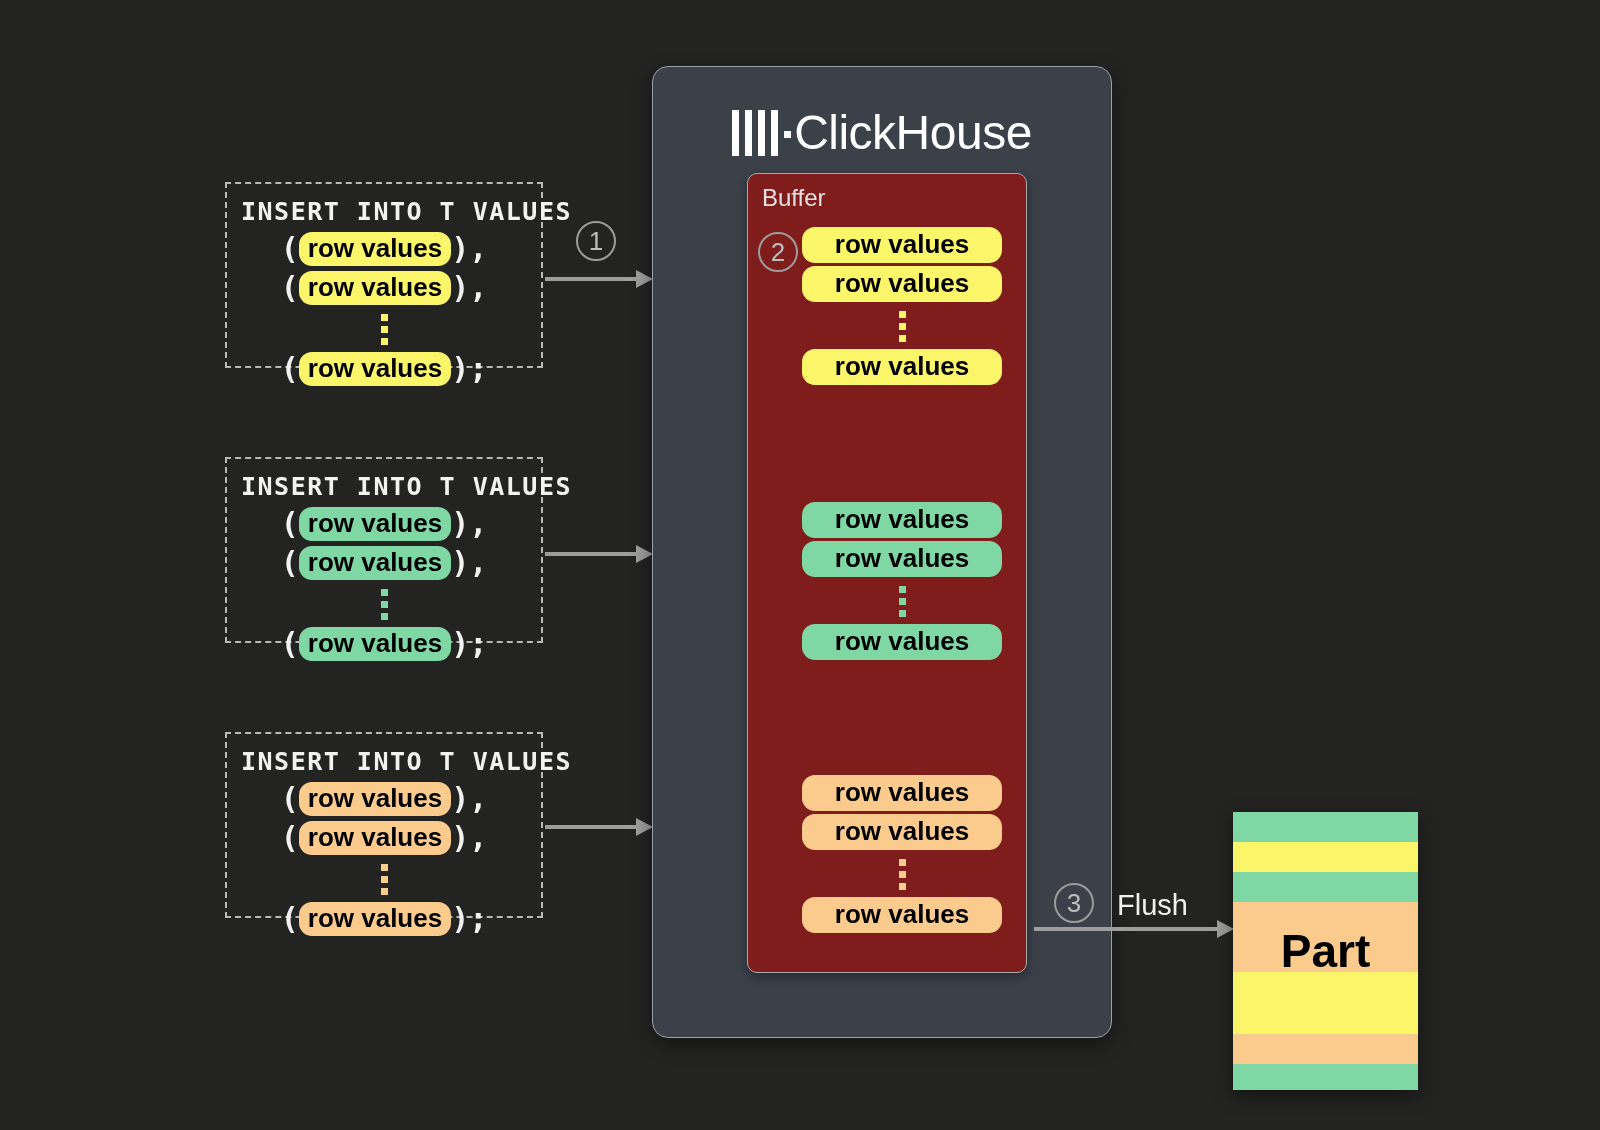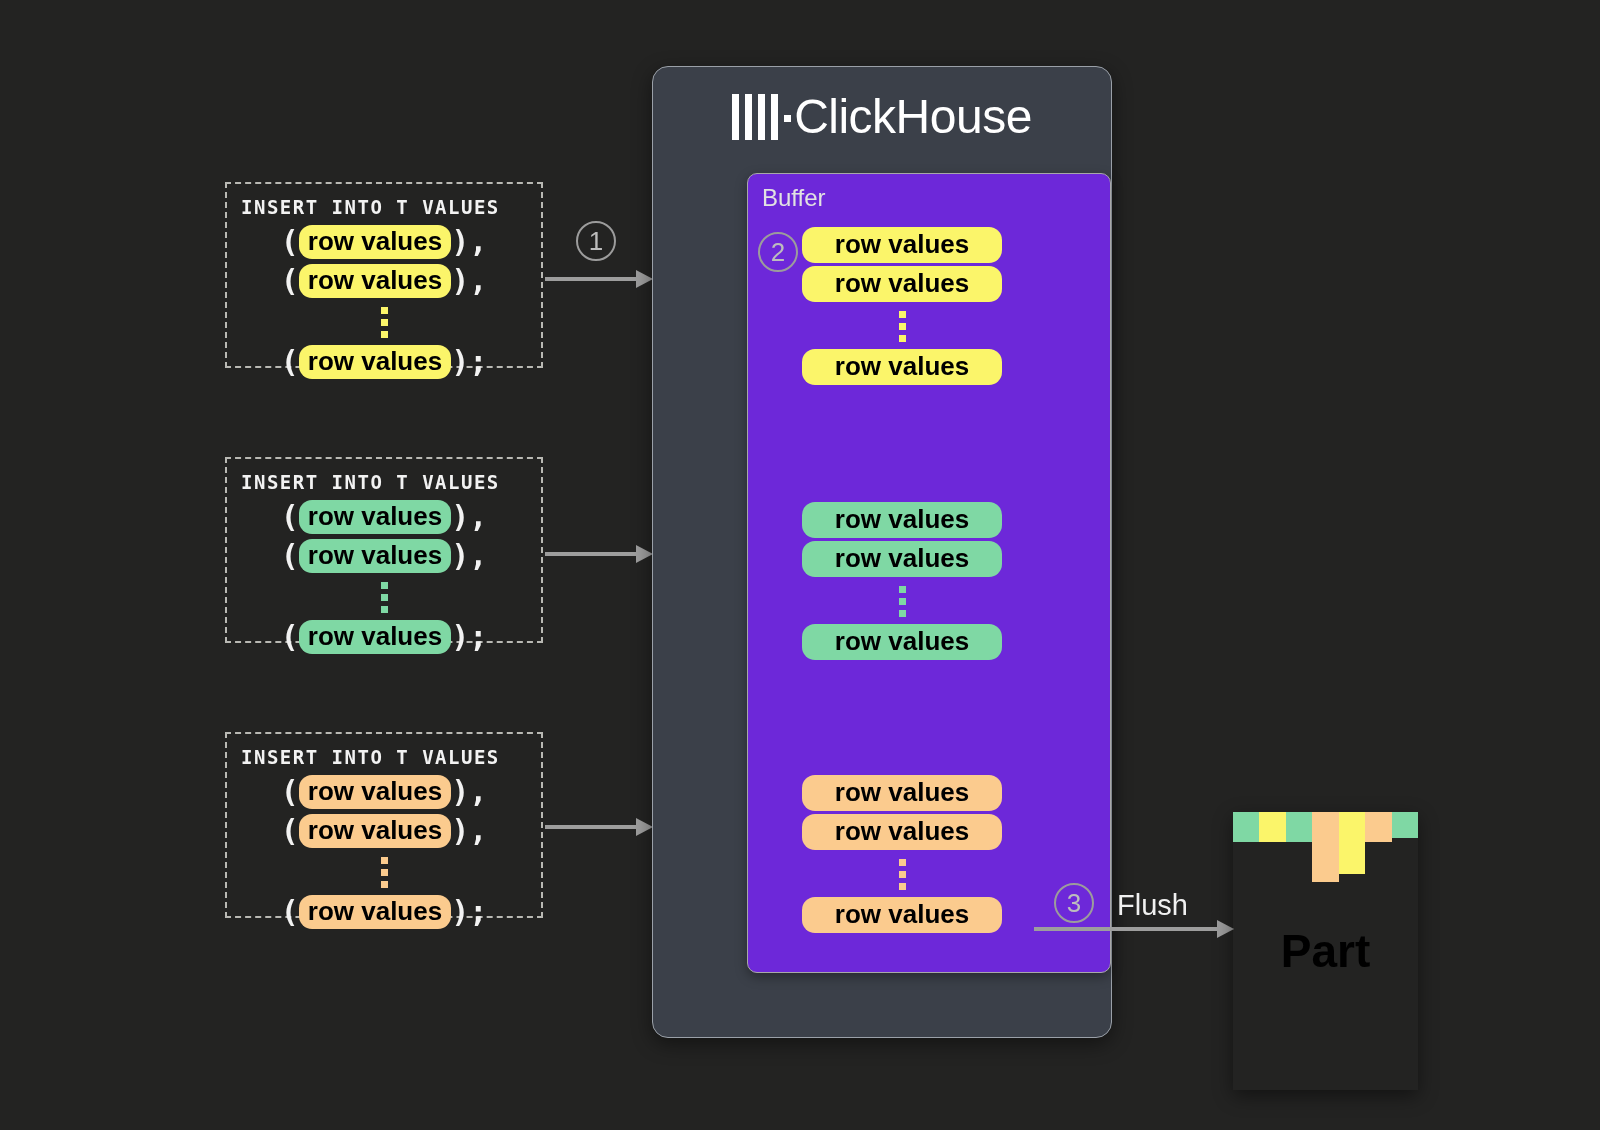--- a/index.html
+++ b/index.html
@@ -94,7 +94,7 @@
     align-items: center;
     justify-content: center;
     gap: 3px;
-    margin-top: 26px;
+    margin-top: 42px;
   }
   .bars {
     display: flex;

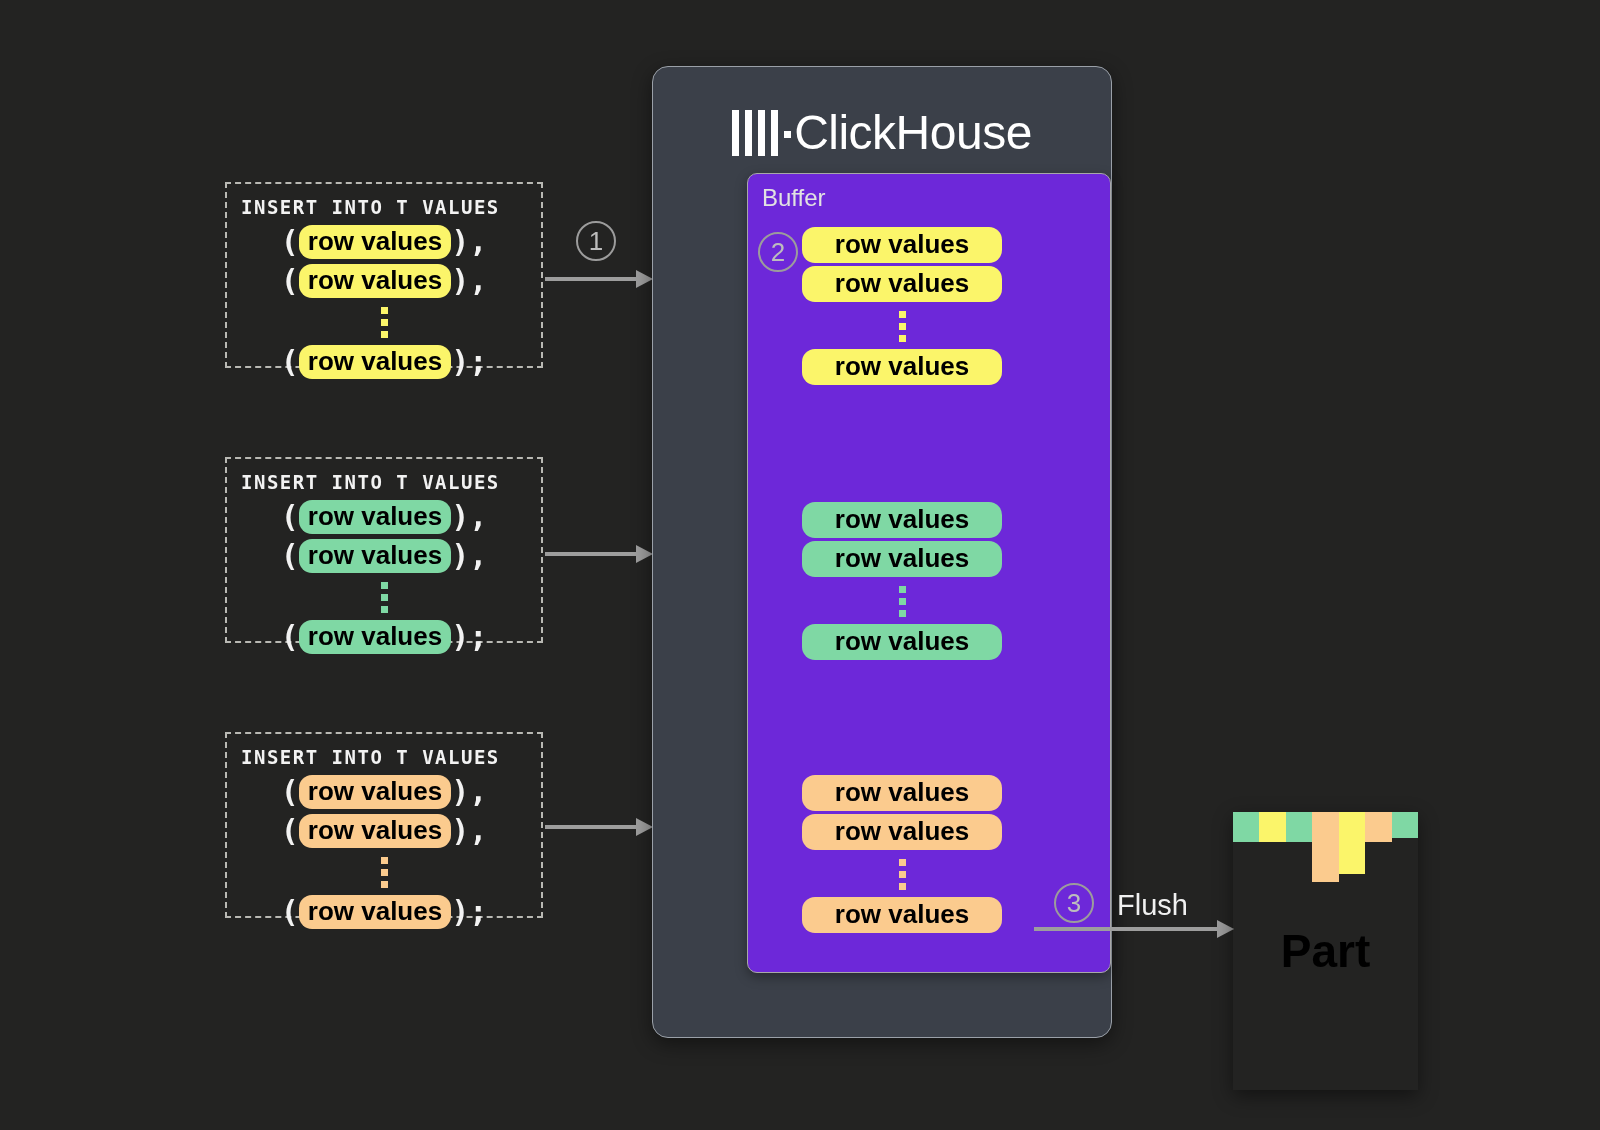--- a/index.html
+++ b/index.html
@@ -26,7 +26,7 @@
   .insert-head {
     font-family: "DejaVu Sans Mono", "Liberation Mono", monospace;
     font-weight: bold;
-    font-size: 19px;
+    font-size: 25px;
     letter-spacing: 1.5px;
     color: #f2f2f2;
     white-space: pre;

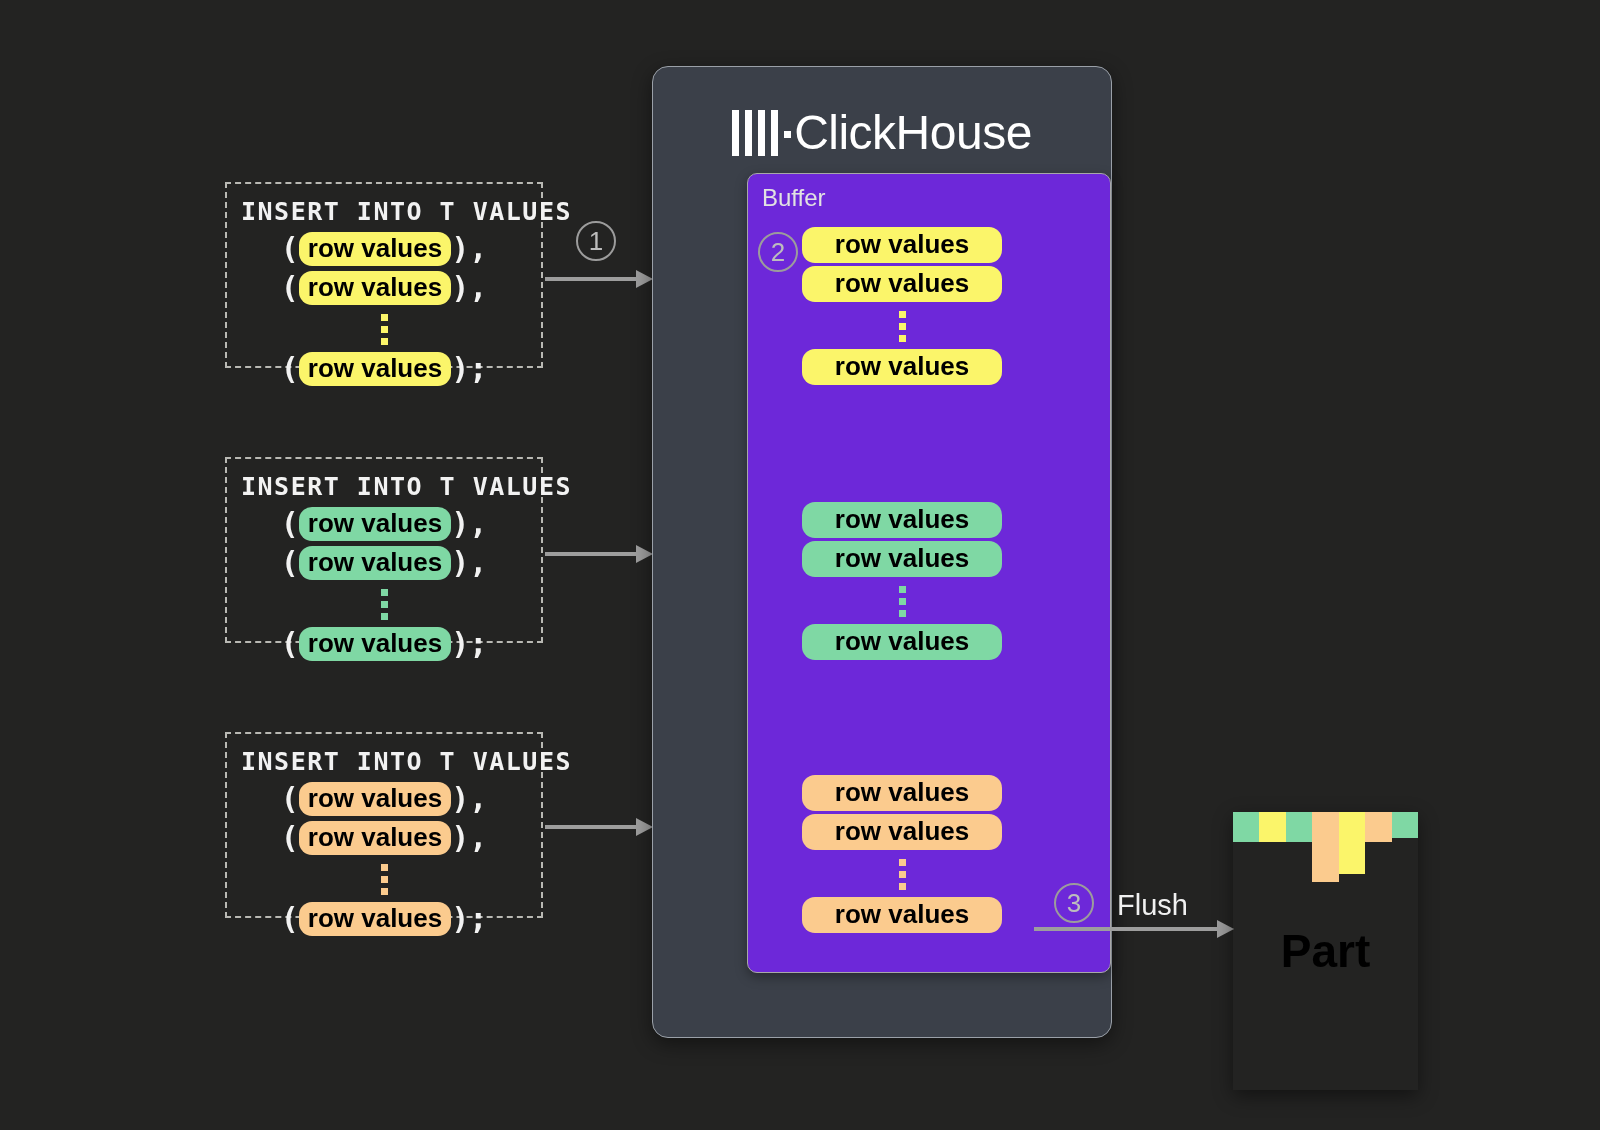--- a/index.html
+++ b/index.html
@@ -126,9 +126,9 @@
     position: absolute;
     left: 94px;
     top: 106px;
-    width: 364px;
+    width: 280px;
     height: 800px;
-    background: #6d28d9;
+    background: #7f1d1d;
     border: 1px solid #a8a8a8;
     border-radius: 10px;
     box-sizing: border-box;

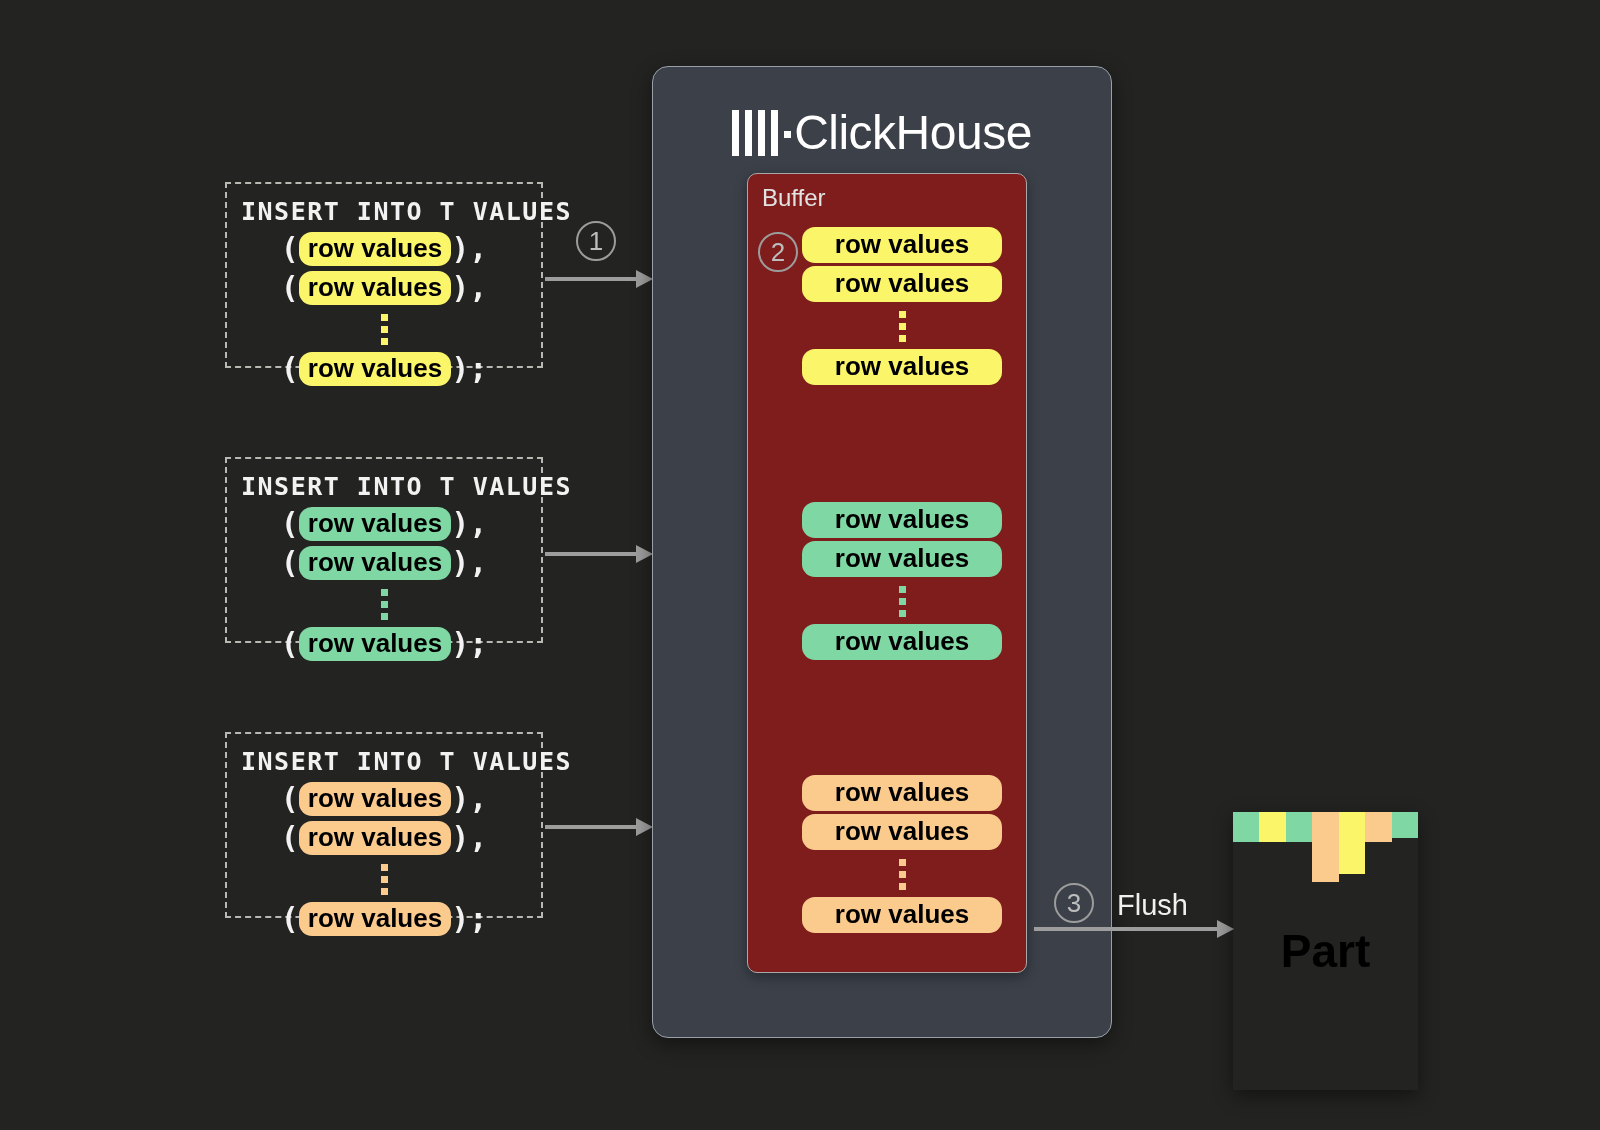--- a/index.html
+++ b/index.html
@@ -211,7 +211,7 @@
     width: 185px;
     height: 278px;
     display: flex;
-    flex-direction: row;
+    flex-direction: column;
     box-shadow: 0 6px 18px rgba(0,0,0,0.45);
   }
   #part-block .stripe { width: 100%; }

